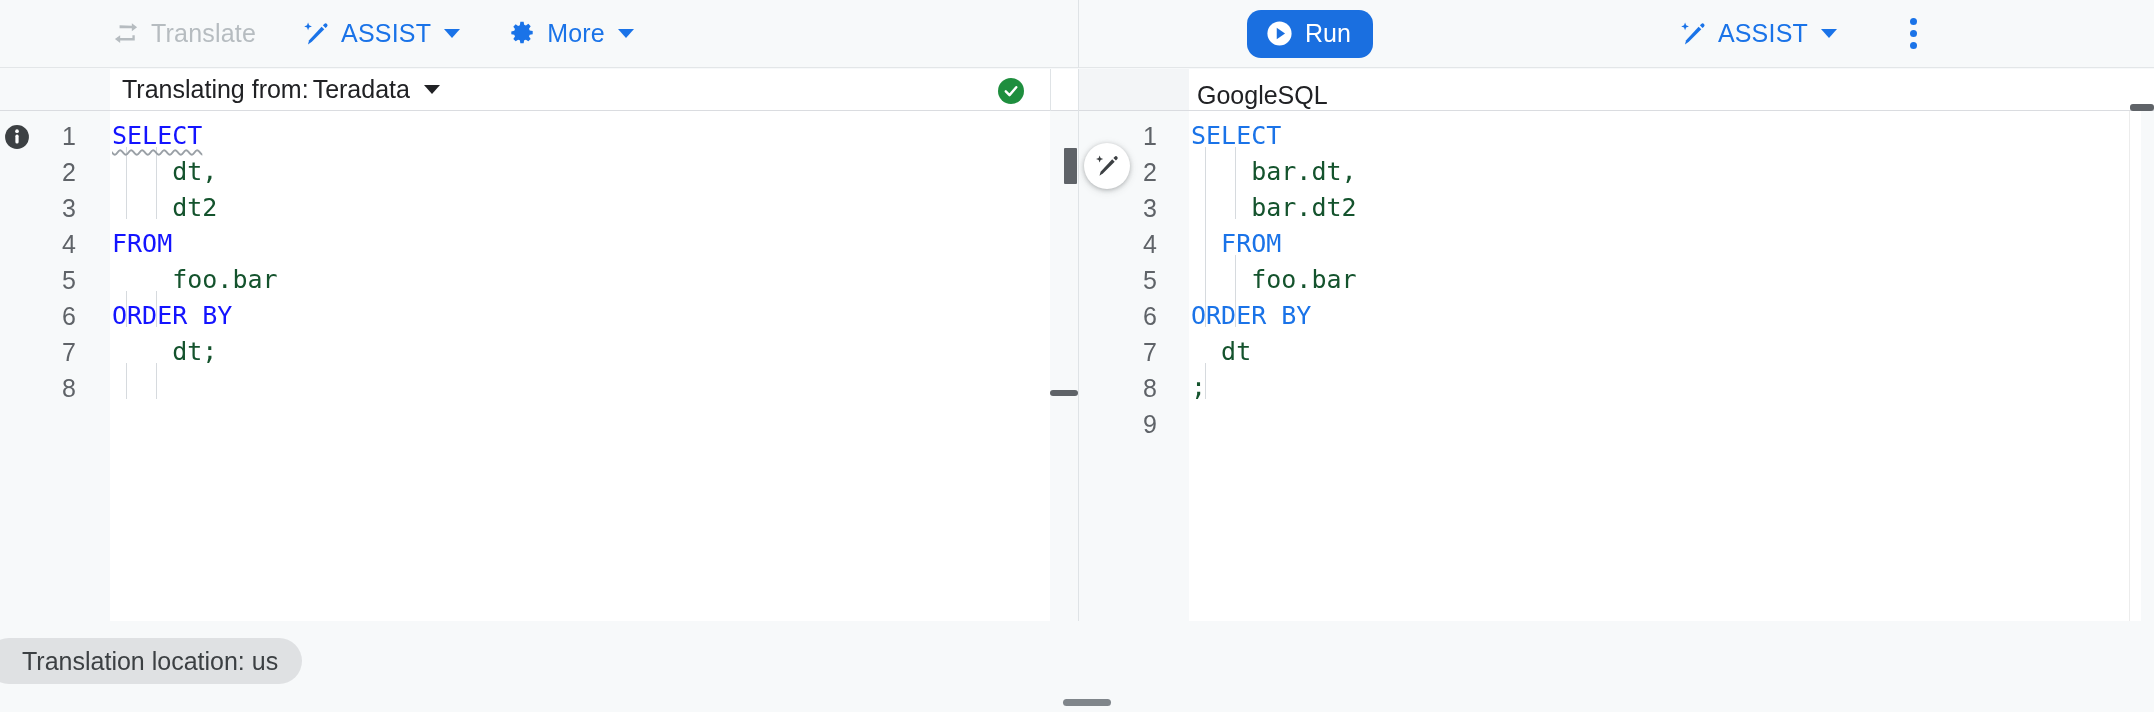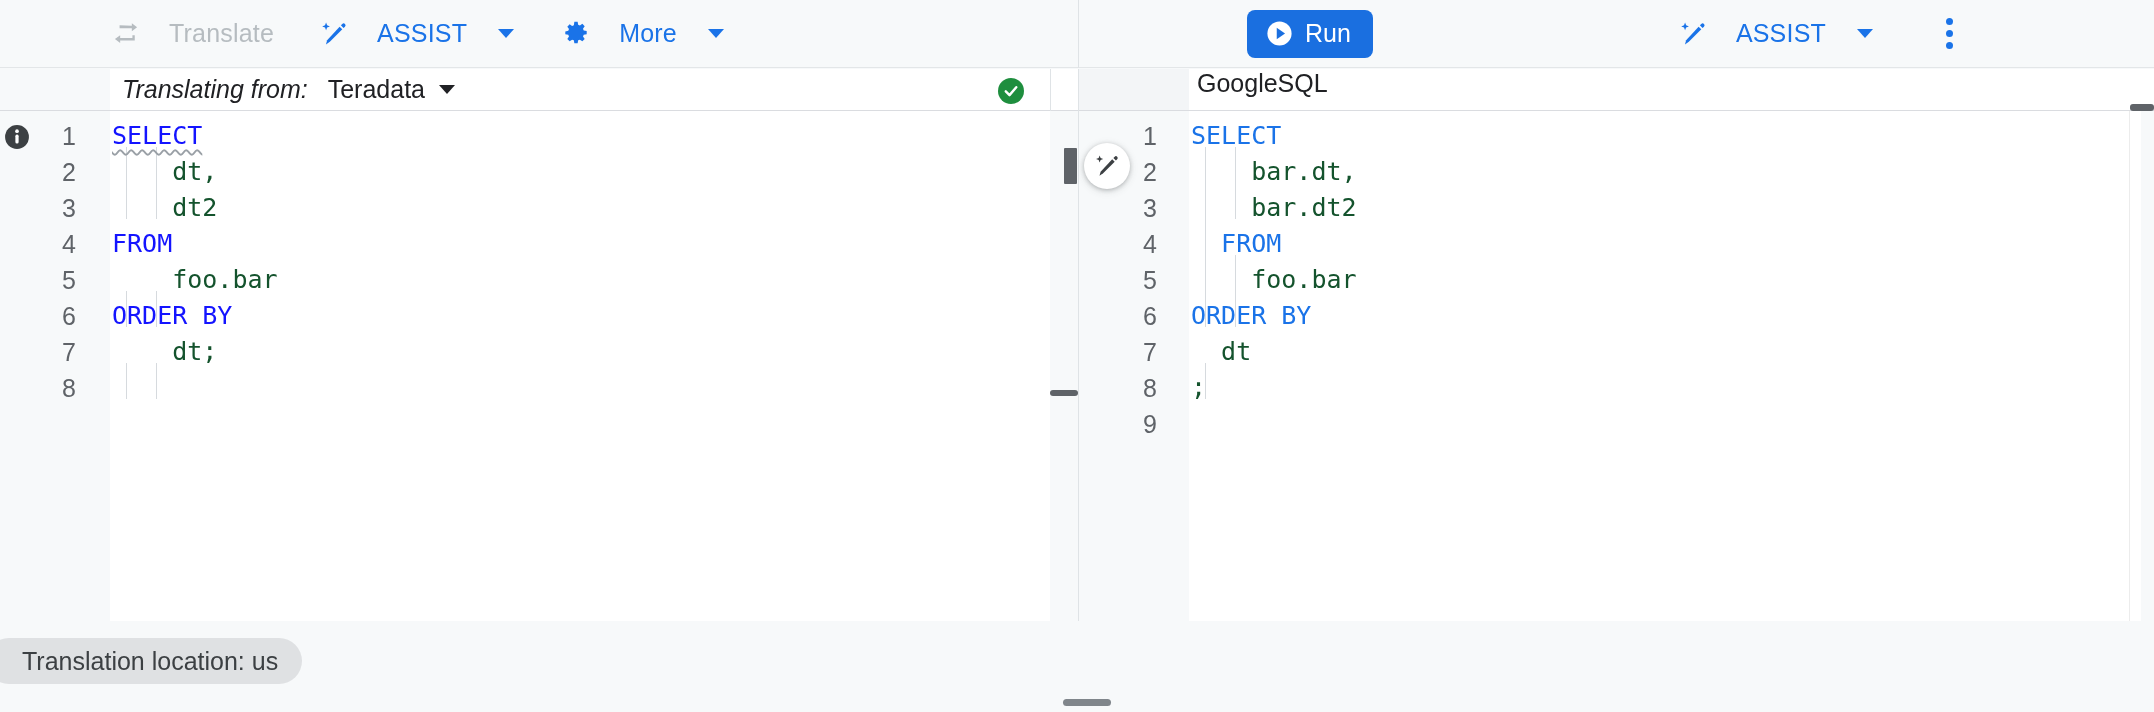--- a/index.html
+++ b/index.html
@@ -28,7 +28,7 @@
   }
 
   .tb-btn {
-    display: flex; align-items: center; gap: 29px;
+    display: flex; align-items: center; gap: 11px;
     height: 48px; padding: 0 14px;
     border: none; background: transparent;
     color: #1a73e8;

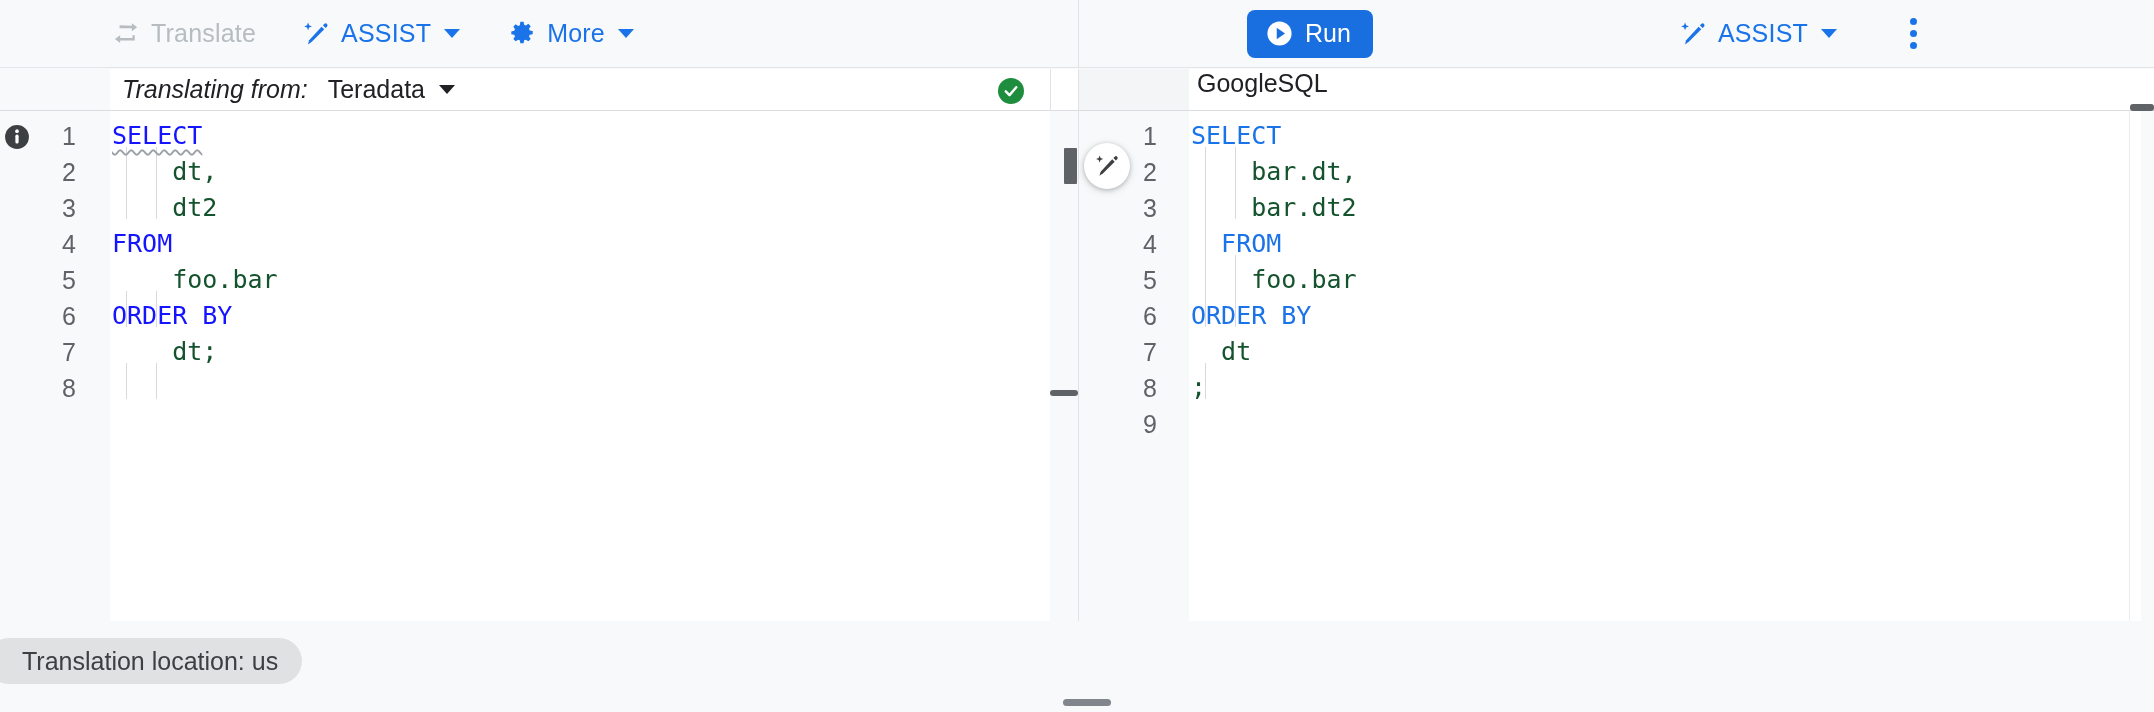--- a/index.html
+++ b/index.html
@@ -55,7 +55,7 @@
     display: flex; align-items: center; gap: 11px;
     height: 48px; padding: 0 22px 0 18px;
     background: #1a6fe0; color: #fff;
-    border: none; border-radius: 8px;
+    border: none; border-radius: 14px;
     font-family: "Liberation Sans", sans-serif;
     font-size: 25px; cursor: pointer;
   }

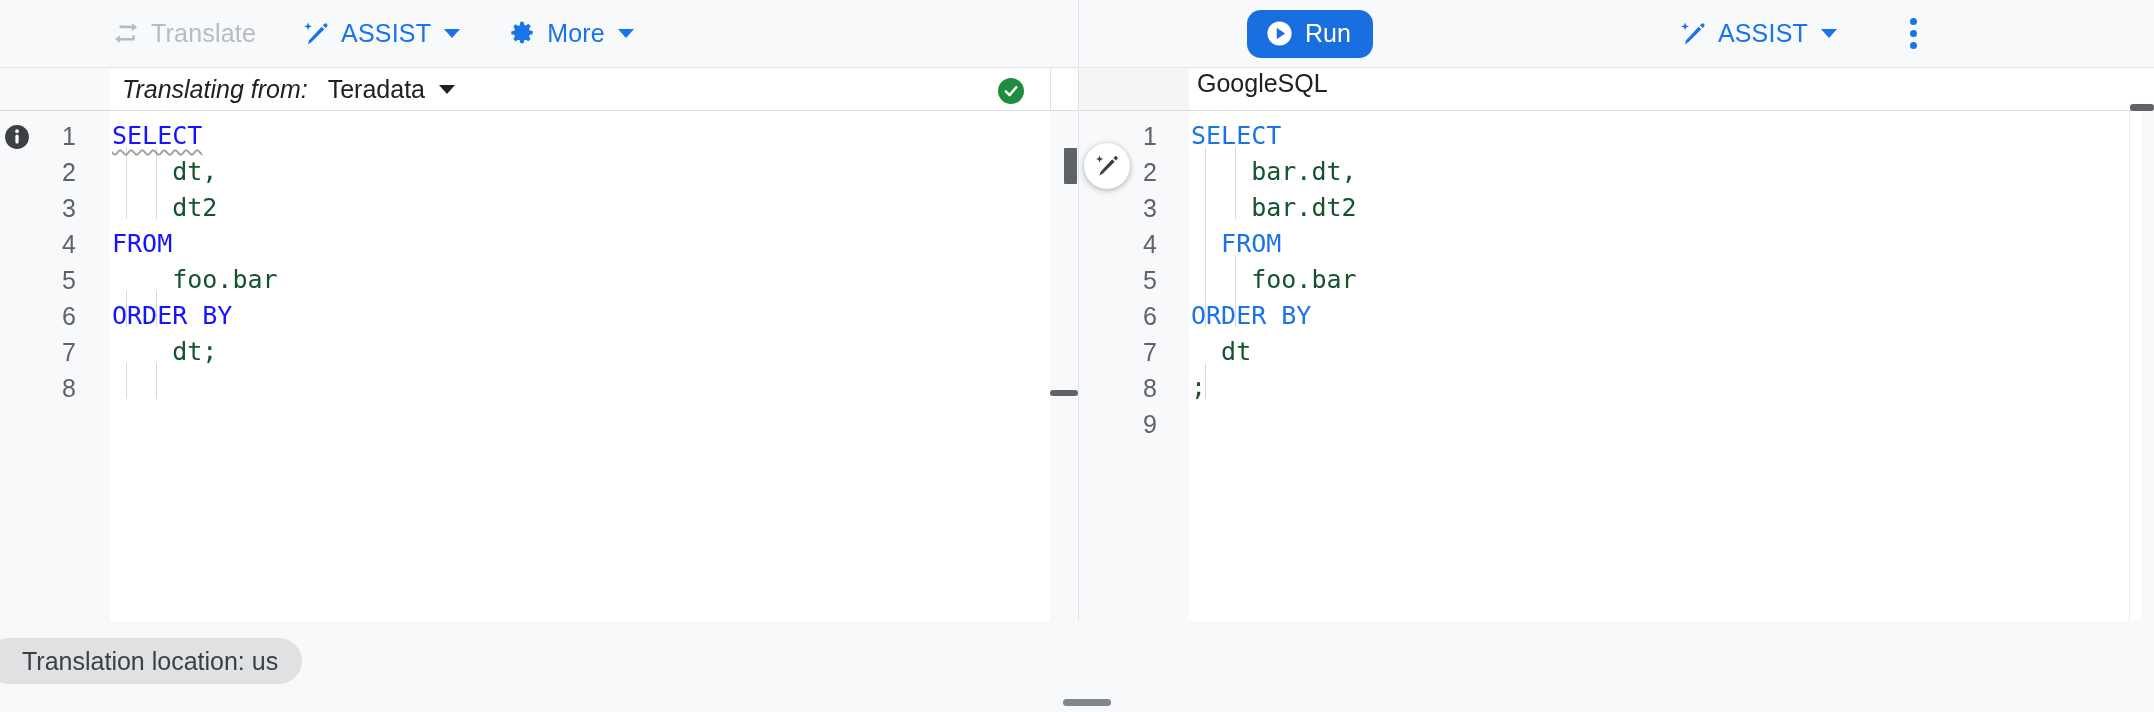--- a/index.html
+++ b/index.html
@@ -80,7 +80,7 @@
     background: #f7f9fa; border-bottom: 1px solid #dadce0;
   }
   #translating-from-label {
-    margin-left: 12px; font-size: 25px; color: #202124; font-style: italic;
+    margin-left: 12px; font-size: 25px; color: #202124;
   }
   #source-dialect-select {
     display: flex; align-items: center; gap: 12px;

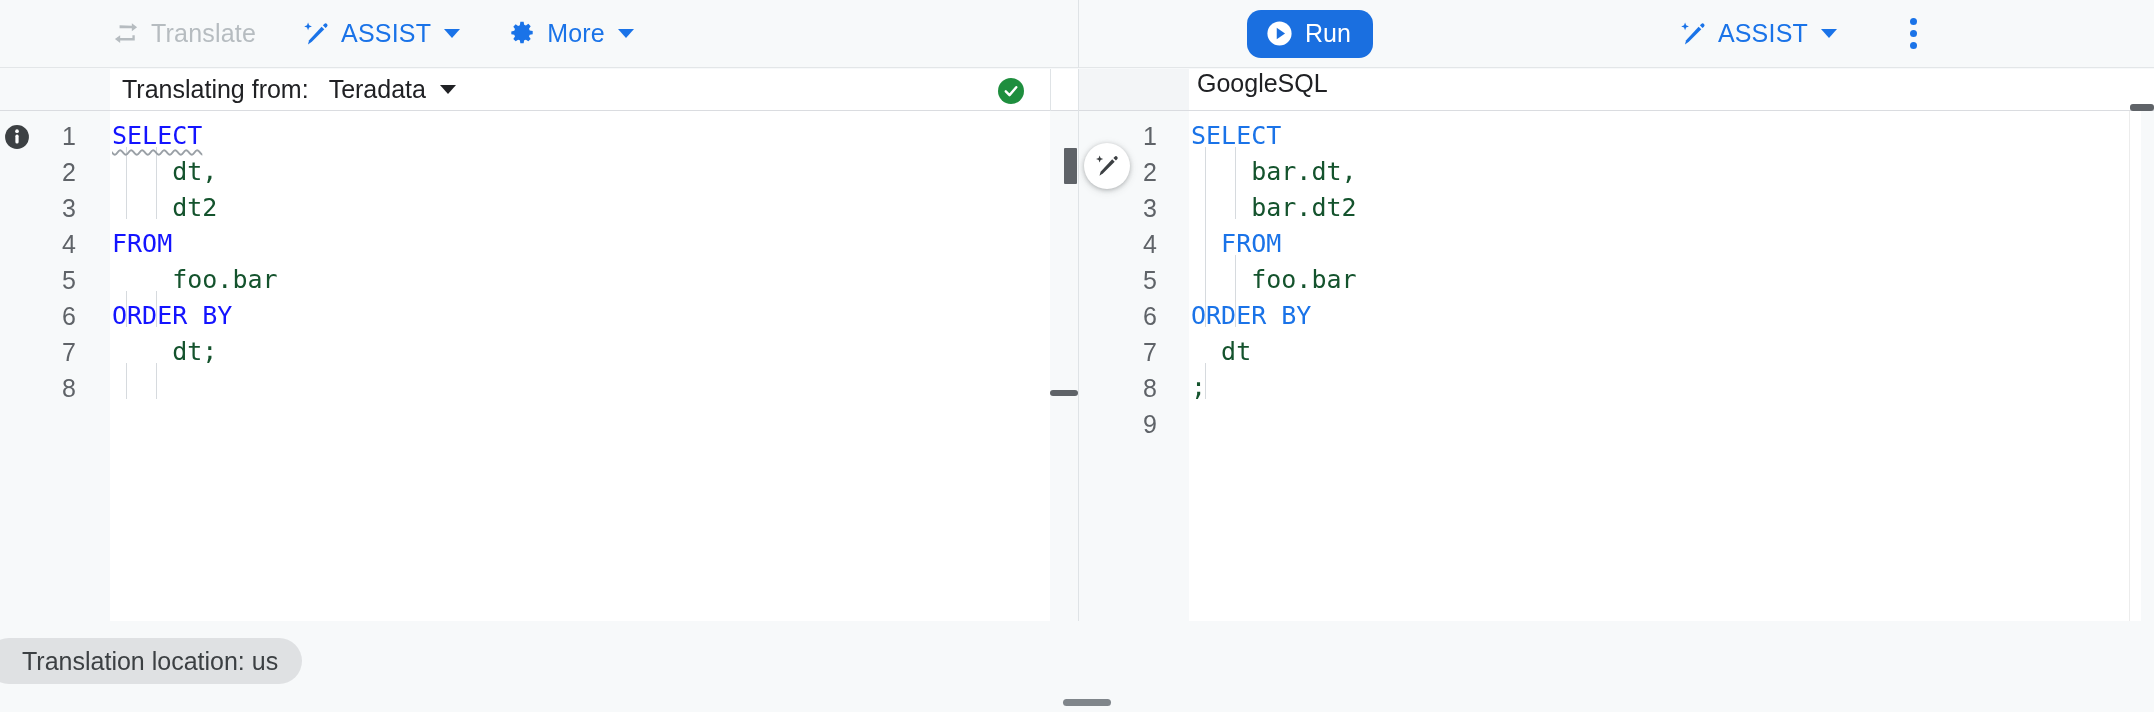--- a/index.html
+++ b/index.html
@@ -84,7 +84,7 @@
   }
   #source-dialect-select {
     display: flex; align-items: center; gap: 12px;
-    margin-left: 20px; font-size: 25px; color: #202124;
+    margin-left: 4px; font-size: 25px; color: #202124;
     background: transparent; border: none; cursor: pointer;
     font-family: "Liberation Sans", sans-serif;
   }

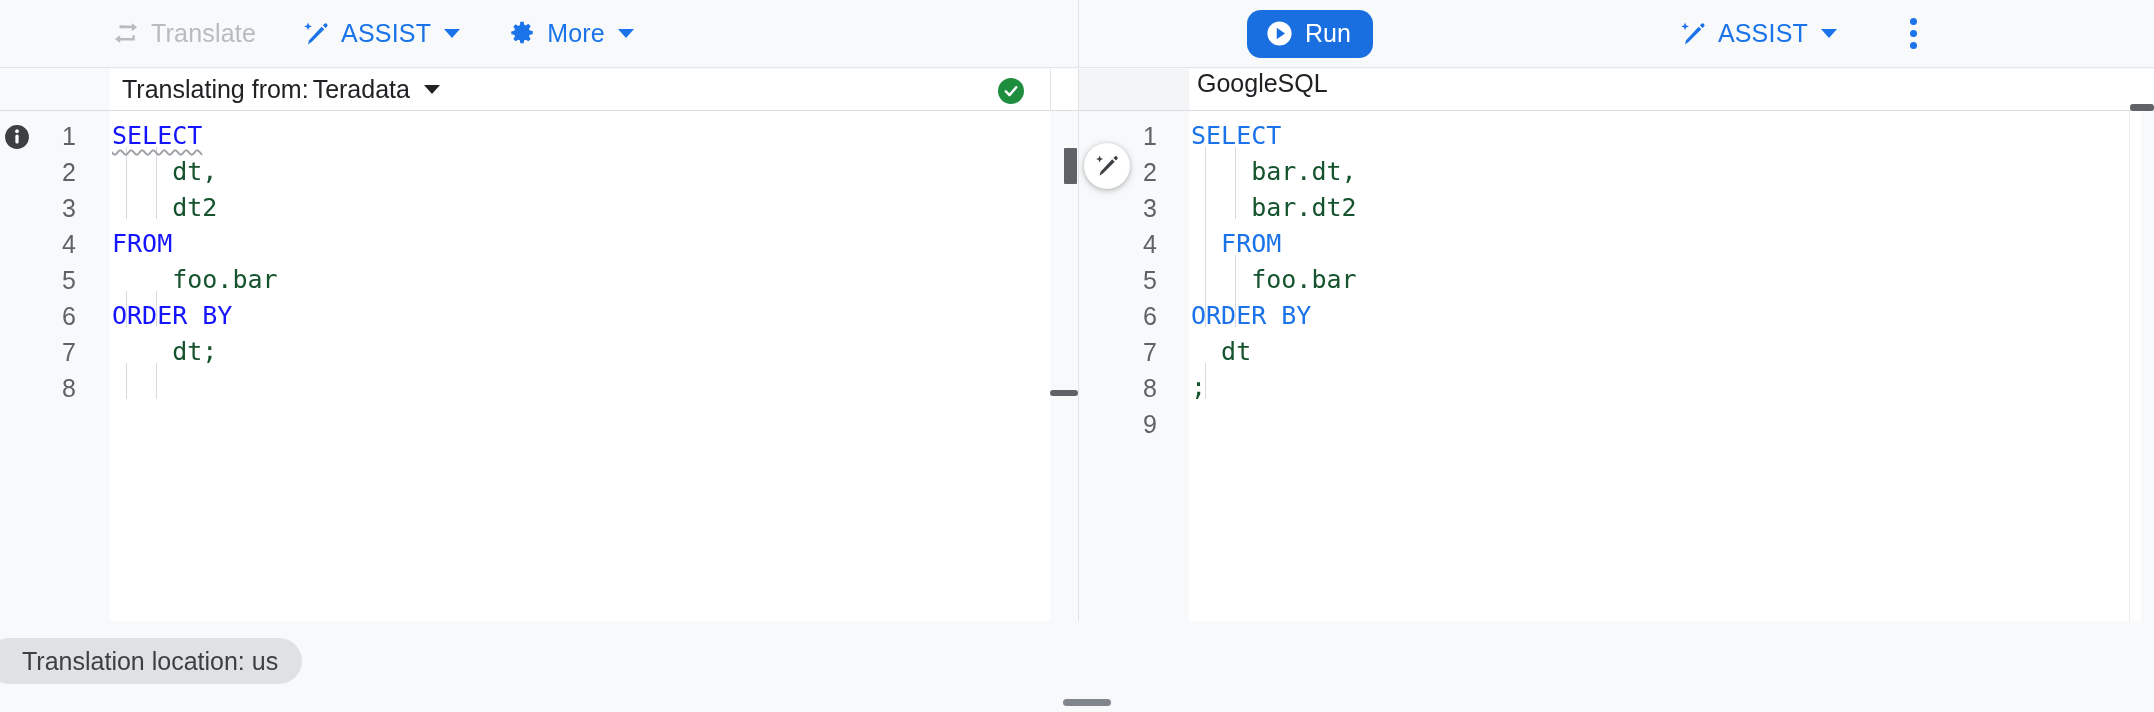--- a/index.html
+++ b/index.html
@@ -105,7 +105,7 @@
   #subheader-right {
     position: absolute; left: 1189px; top: 69px; width: 965px; height: 42px;
     background: #ffffff; border-bottom: 1px solid #dadce0;
-    display: flex; align-items: flex-start;
+    display: flex; align-items: flex-end;
   }
   #target-dialect-label { margin-left: 8px; font-size: 25px; color: #202124; }
 

